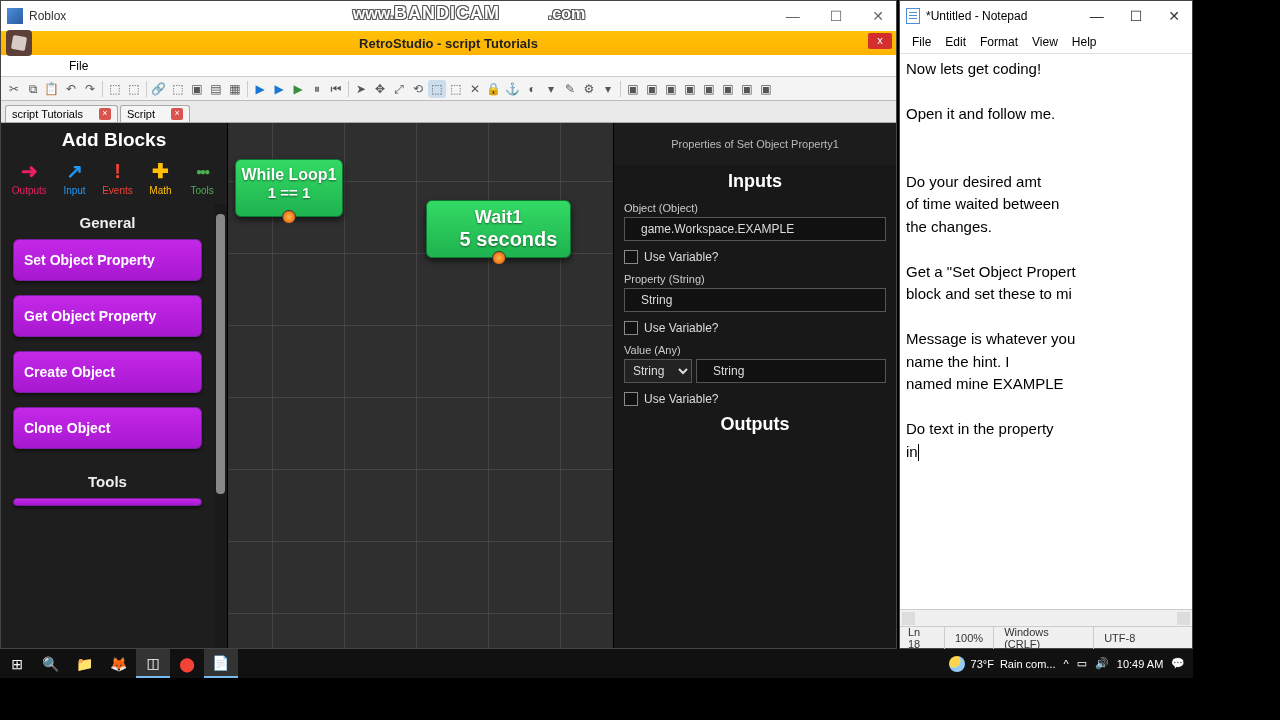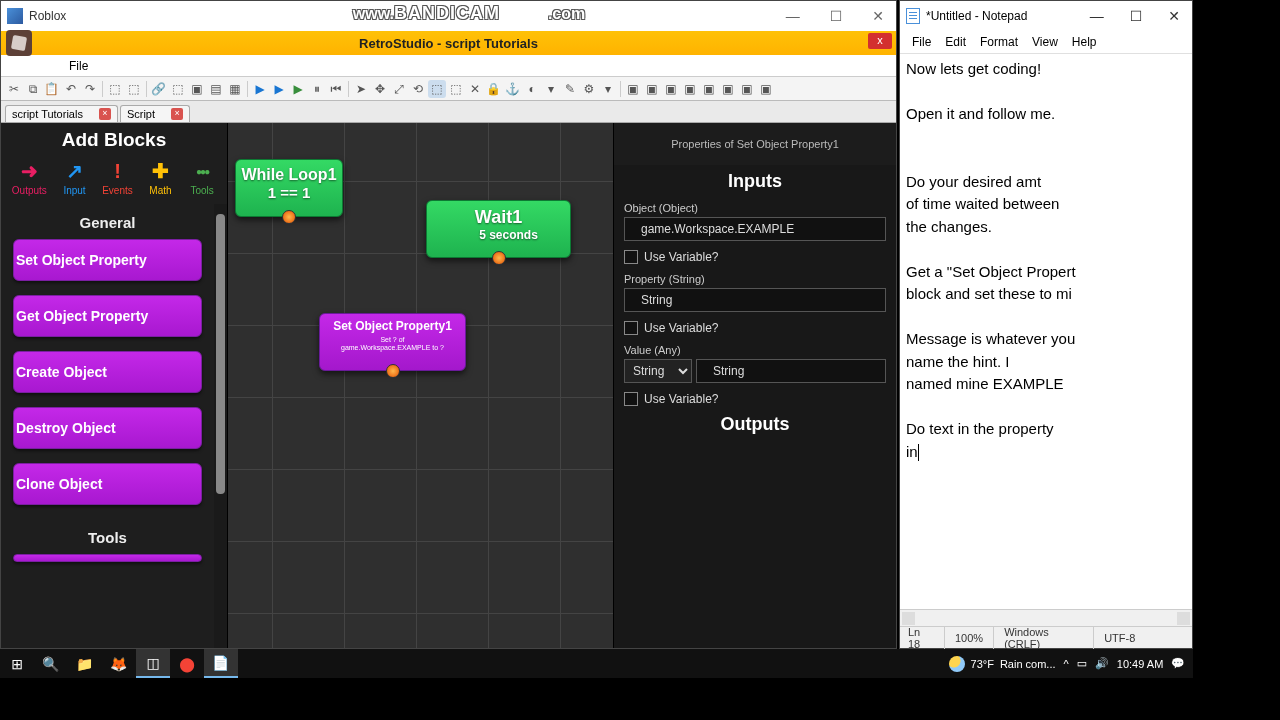--- a/index.html
+++ b/index.html
@@ -60,7 +60,7 @@
 .while-node { left:7px; top:36px; width:108px; height:58px; font-size:16px; padding-top:6px; text-shadow:0 1px 2px rgba(0,0,0,0.5); }
 .while-node .sub { font-size:15px; }
 .wait-node { left:198px; top:77px; width:145px; height:58px; font-size:18px; padding-top:6px; text-shadow:0 1px 2px rgba(0,0,0,0.5);}
-.wait-node .sub { font-size:12px;padding-left:20px; }
+.wait-node .sub { font-size:20px;padding-left:20px; }
 .setprop-node { left:91px; top:190px; width:147px; height:58px; font-size:12px; padding-top:5px; }
 .setprop-node .sub { font-size:7px; font-weight:normal; line-height:1.2; padding:3px 4px 0; }
 

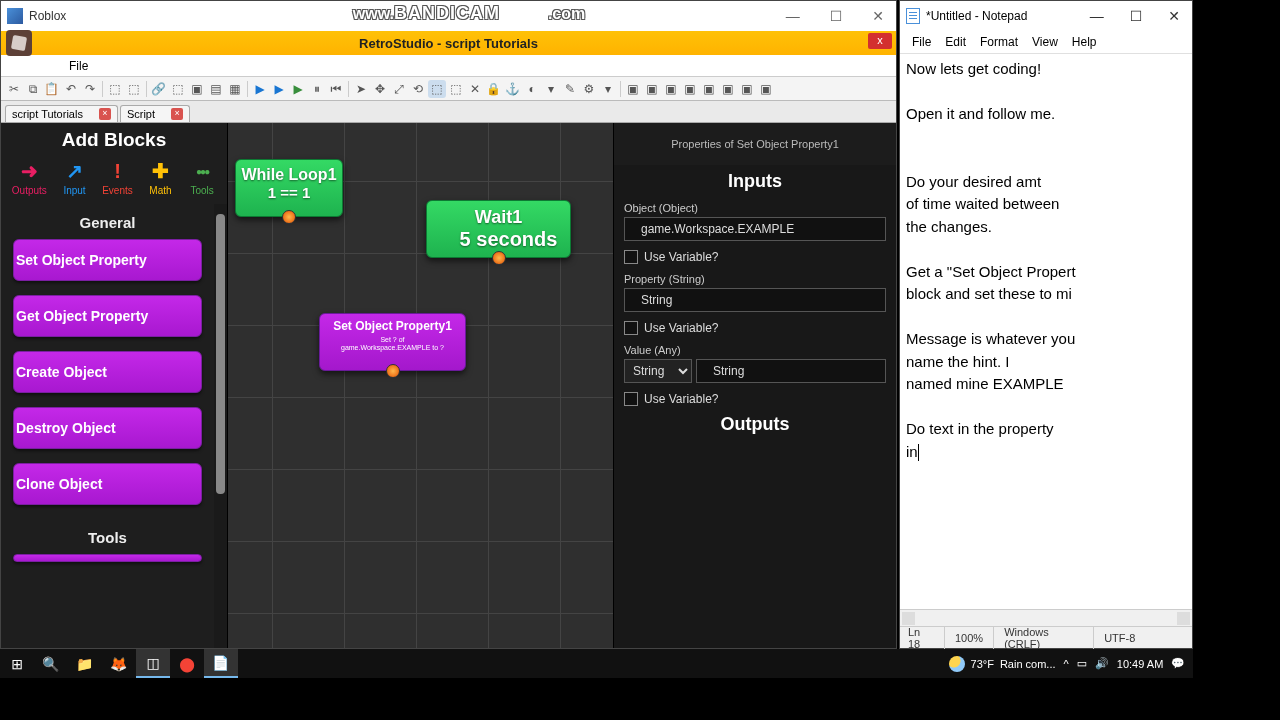--- a/index.html
+++ b/index.html
@@ -47,7 +47,7 @@
 .cat-math .ci::after{content:"✚"; color:#ffc107;}
 .cat-misc .ci::after{content:"●●●"; font-size:10px; color:#4caf50; letter-spacing:-2px;}
 .section-title { text-align:center; font-size:15px; font-weight:bold; padding:10px 0 8px; color:#eee; }
-.block-btn { margin:0 12px 14px; height:42px; background:linear-gradient(#c428e8,#a818d0); border:1px solid #7b1fa2; border-radius:6px; display:flex; align-items:center; padding-left:2px; font-size:14px; font-weight:bold; color:#fff; cursor:pointer; box-shadow:0 2px 3px rgba(0,0,0,0.5); }
+.block-btn { margin:0 12px 14px; height:42px; background:linear-gradient(#c428e8,#a818d0); border:1px solid #7b1fa2; border-radius:6px; display:flex; align-items:center; padding-left:10px; font-size:14px; font-weight:bold; color:#fff; cursor:pointer; box-shadow:0 2px 3px rgba(0,0,0,0.5); }
 
 
 .canvas { flex:1; position:relative; background:#2f2f2f;

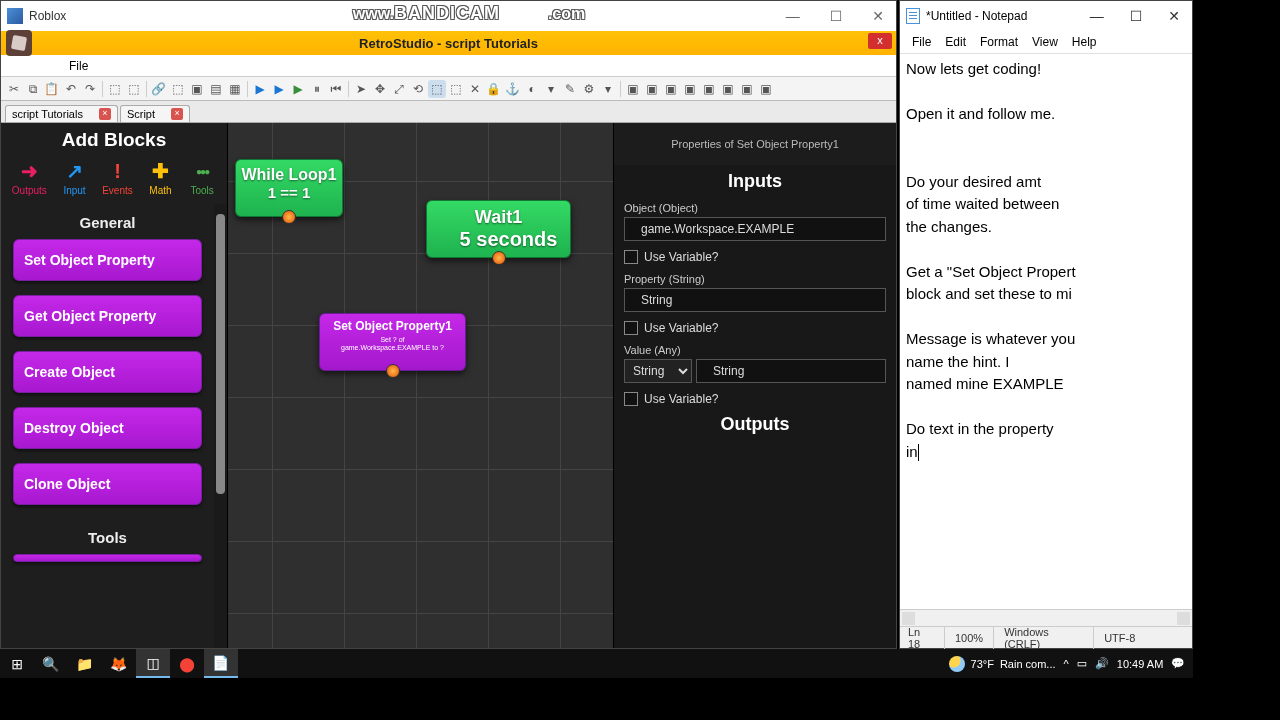--- a/index.html
+++ b/index.html
@@ -238,12 +238,6 @@
         <div class="sub">5 seconds</div>
         <div class="port"></div>
       </div>
-      <div class="node node-purple setprop-node">
-        <div>Set Object Property1</div>
-        <div class="sub" style="white-space:pre-line">Set ? of
-game.Workspace.EXAMPLE to ?</div>
-        <div class="port"></div>
-      </div>
     </div>
 
     <div class="props">

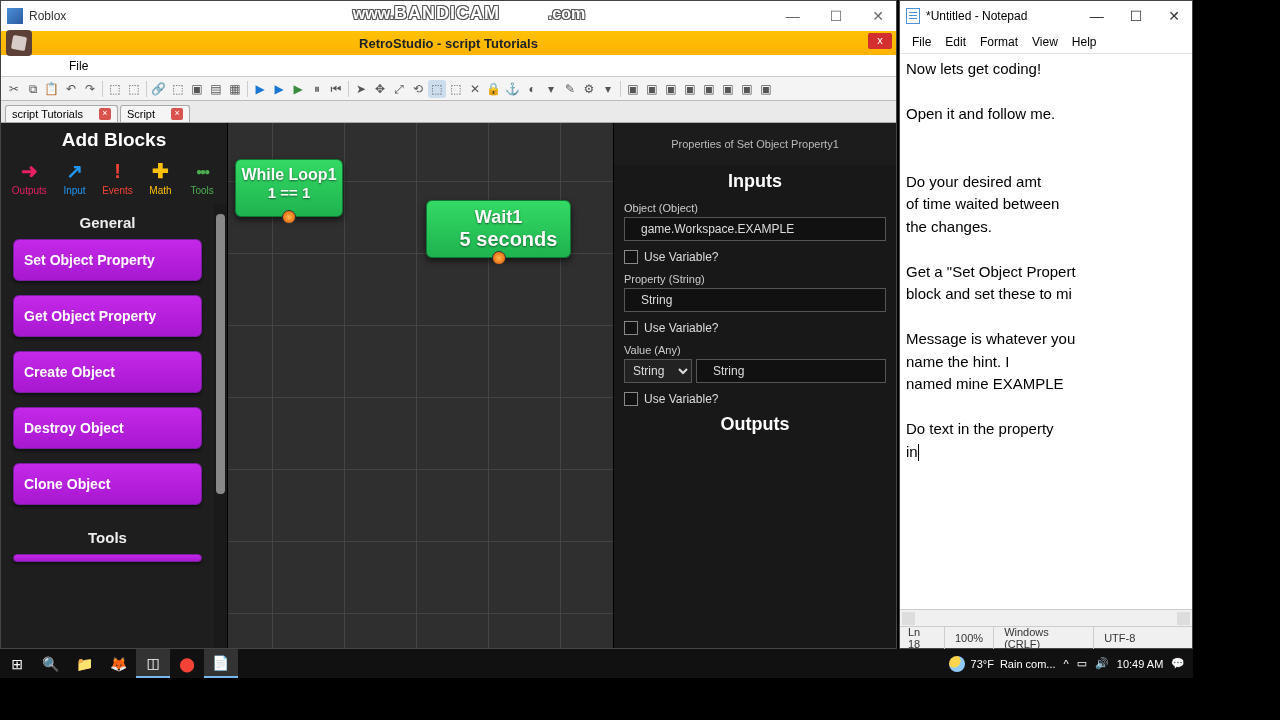--- a/index.html
+++ b/index.html
@@ -216,7 +216,6 @@
           <div class="block-btn">Set Object Property</div>
           <div class="block-btn">Get Object Property</div>
           <div class="block-btn">Create Object</div>
-          <div class="block-btn">Destroy Object</div>
           <div class="block-btn">Clone Object</div>
           <div class="section-title">Tools</div>
           <div class="block-btn" style="height:8px; margin-bottom:0;"></div>

